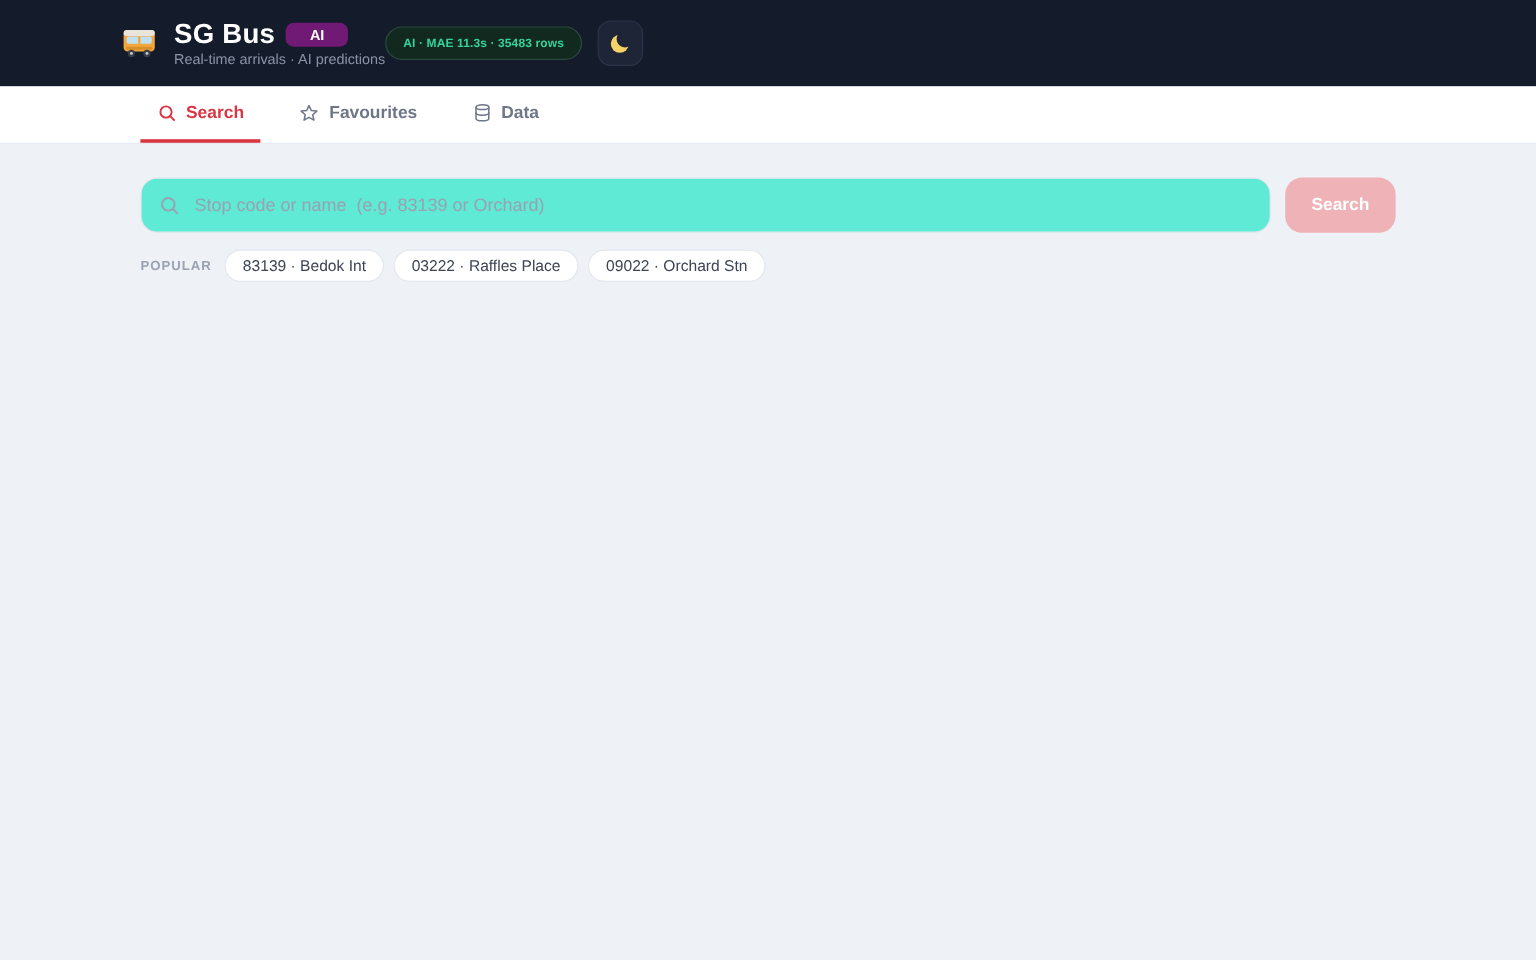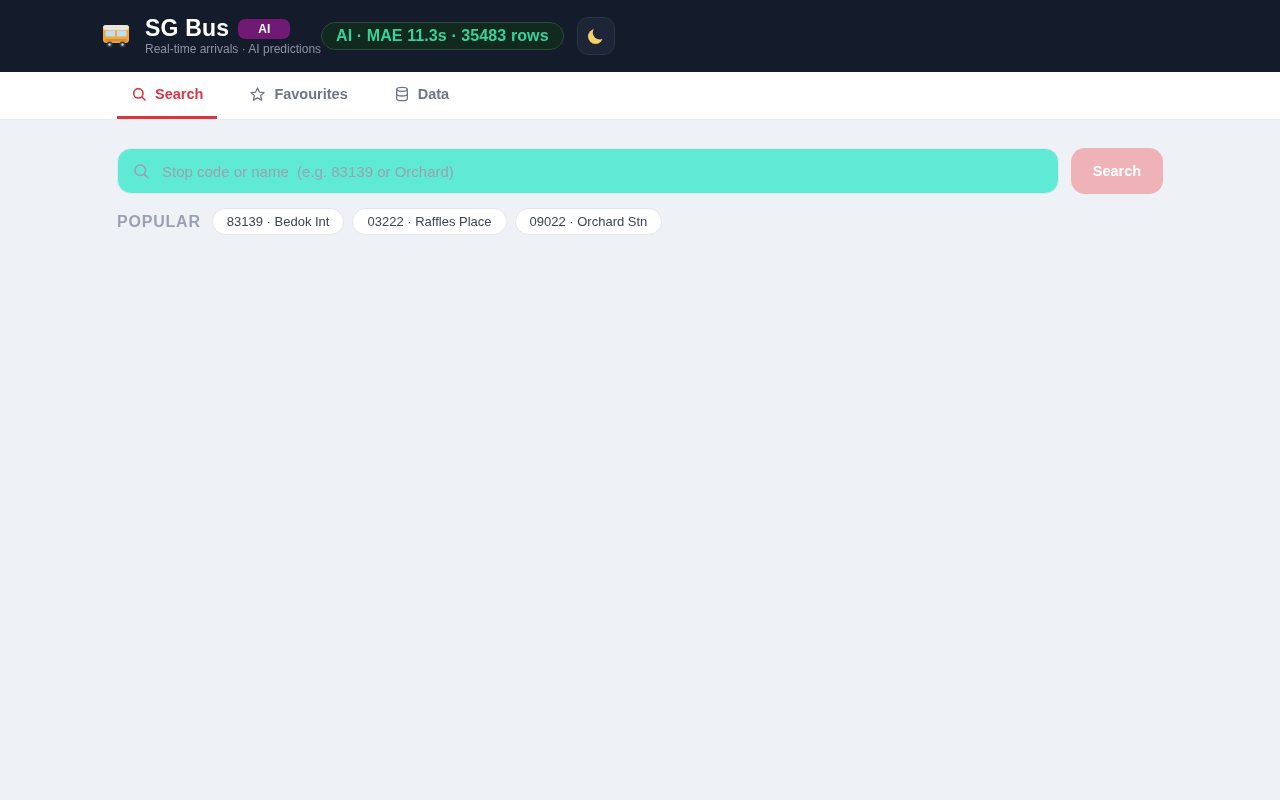--- a/index.html
+++ b/index.html
@@ -53,7 +53,7 @@
     background: #11291f;
     border: 1px solid #2b4a3c;
     color: #35d399;
-    font-size: 16px;
+    font-size: 10px;
     font-weight: 700;
     letter-spacing: 0.1px;
   }

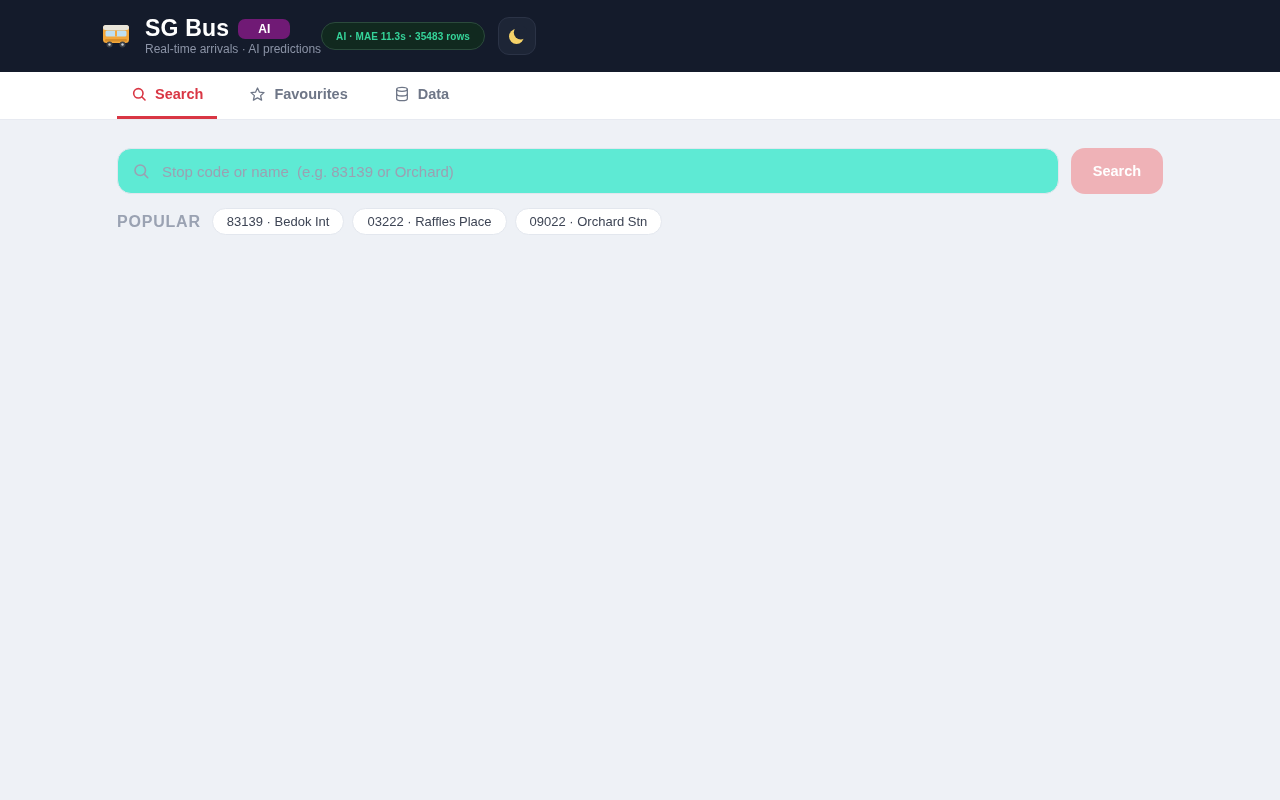--- a/index.html
+++ b/index.html
@@ -151,7 +151,7 @@
   }
   .popular-label {
     color: #9aa2b2;
-    font-size: 16px;
+    font-size: 11px;
     font-weight: 700;
     letter-spacing: 0.8px;
     margin-right: 3px;

